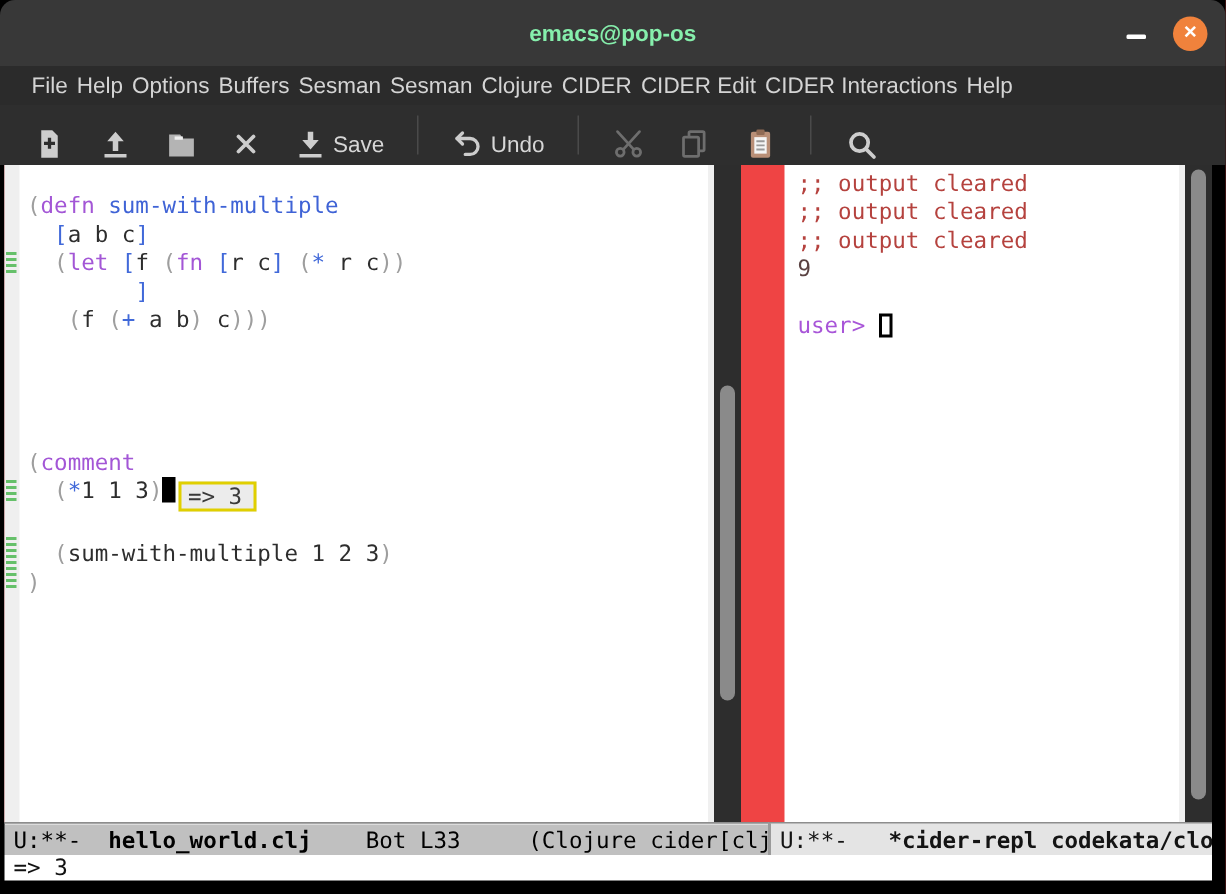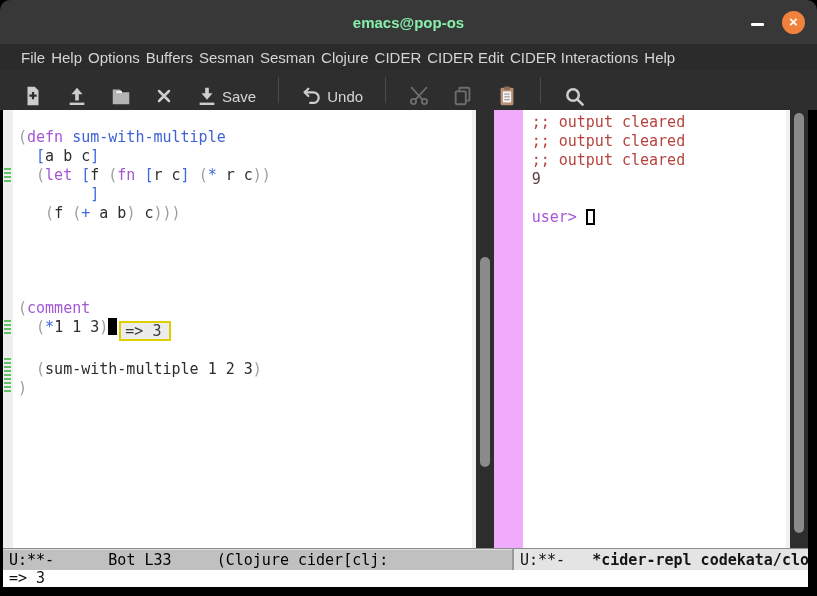--- a/index.html
+++ b/index.html
@@ -30,7 +30,7 @@
   .tool-sep { width:1px; height:26px; background:#4a4a4a; margin-right:22px; }
 
   
-  .content-row { display:flex; margin-left:3px; width:805px; height:438px; background:#f0abfc;gap:29px; }
+  .content-row { display:flex; margin-left:3px; width:805px; height:438px; background:#ef4444;gap:29px; }
   .window { position:relative; height:100%; background:#fff; overflow:hidden; }
   .window.left  { width:509px; }
   .window.right { width:296px; }

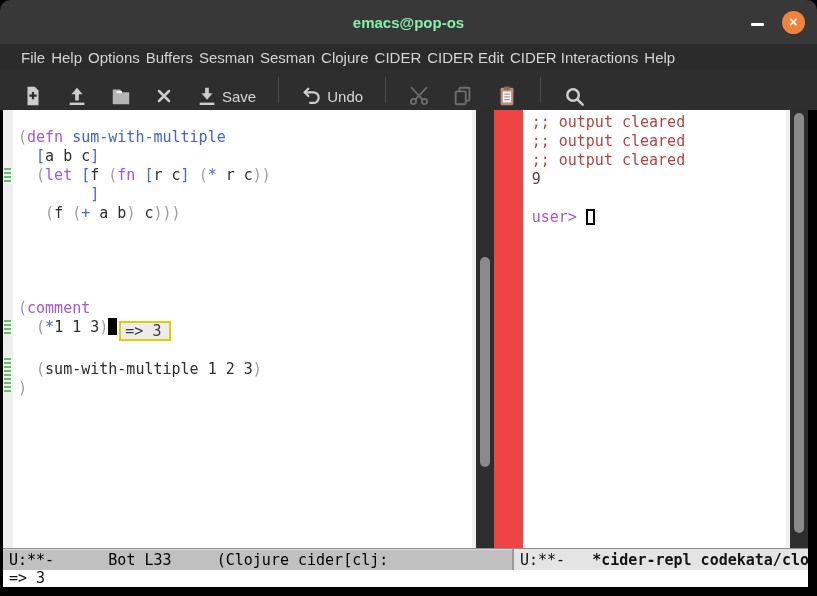--- a/index.html
+++ b/index.html
@@ -219,7 +219,7 @@
   </div>
 
   <div class="modelines">
-    <div class="modeline left"><span class="tok-n">U:**-  </span><span class="tok-n">    Bot L33     (Clojure cider[clj:</span></div>
+    <div class="modeline left"><span class="tok-n">U:**-  </span><span class="tok-b">hello_world.clj</span><span class="tok-n">    Bot L33     (Clojure cider[clj:</span></div>
     <div class="modeline right"><span class="tok-n">U:**-   </span><span class="tok-b">*cider-repl codekata/cloj</span></div>
   </div>
 

